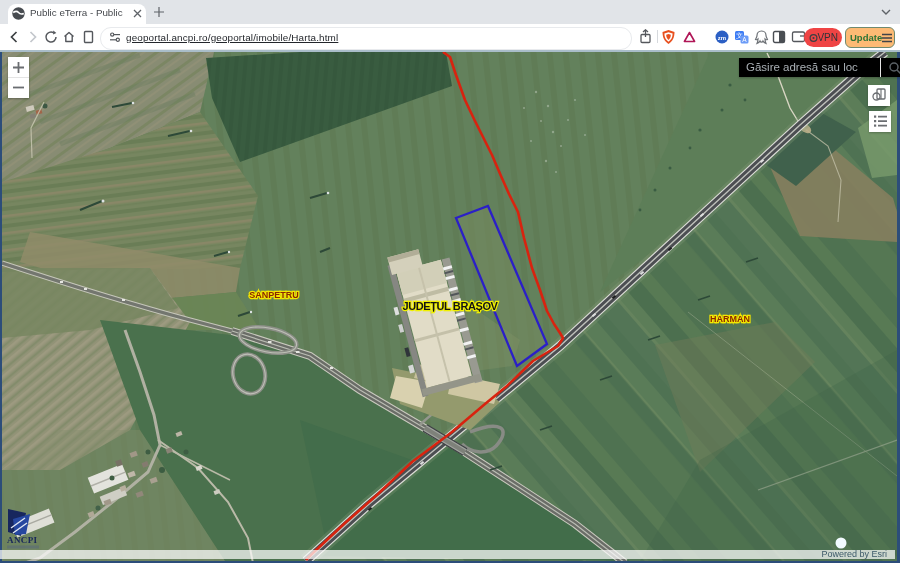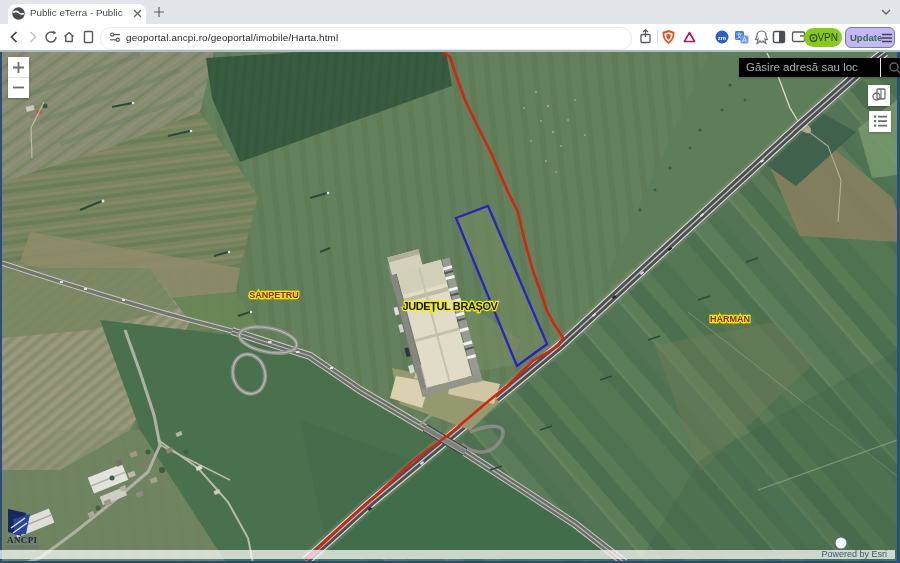--- a/index.html
+++ b/index.html
@@ -14,7 +14,7 @@
            border-bottom:1px solid #d7dade;}
   #urlbox{position:absolute;left:100px;top:27px;width:530px;height:21px;border:1px solid #e8eaed;
           border-radius:11px;}
-  #urltext{position:absolute;left:126px;top:31.5px;font-size:9.9px;color:#23262b;letter-spacing:0.15px;}
+  #urltext{position:absolute;left:126px;top:31.5px;font-size:9.9px;color:#23262b;letter-spacing:0.15px;text-decoration:underline;}
   .vpnpill{position:absolute;left:804px;top:28px;width:38px;height:19px;background:#84cc16;
            border-radius:10px;font-size:10px;color:#2f3338;text-align:right;line-height:19px;
            padding-right:4px;box-sizing:border-box;}

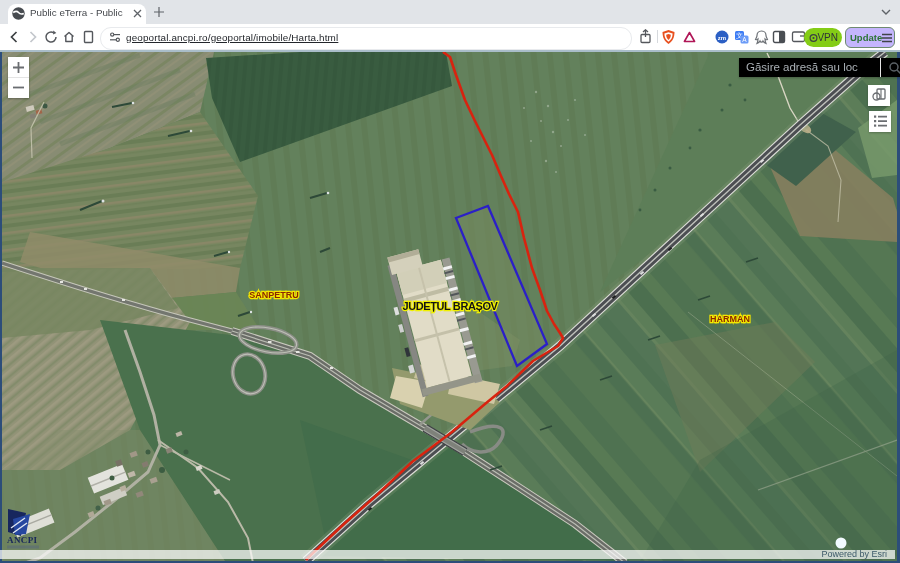--- a/index.html
+++ b/index.html
@@ -15,7 +15,7 @@
   #urlbox{position:absolute;left:100px;top:27px;width:530px;height:21px;border:1px solid #e8eaed;
           border-radius:11px;}
   #urltext{position:absolute;left:126px;top:31.5px;font-size:9.9px;color:#23262b;letter-spacing:0.15px;text-decoration:underline;}
-  .vpnpill{position:absolute;left:804px;top:28px;width:38px;height:19px;background:#84cc16;
+  .vpnpill{position:absolute;left:804px;top:28px;width:38px;height:19px;background:#ef4444;
            border-radius:10px;font-size:10px;color:#2f3338;text-align:right;line-height:19px;
            padding-right:4px;box-sizing:border-box;}
   #updbtn{position:absolute;left:845px;top:27px;width:50px;height:21px;background:#c4b5fd;

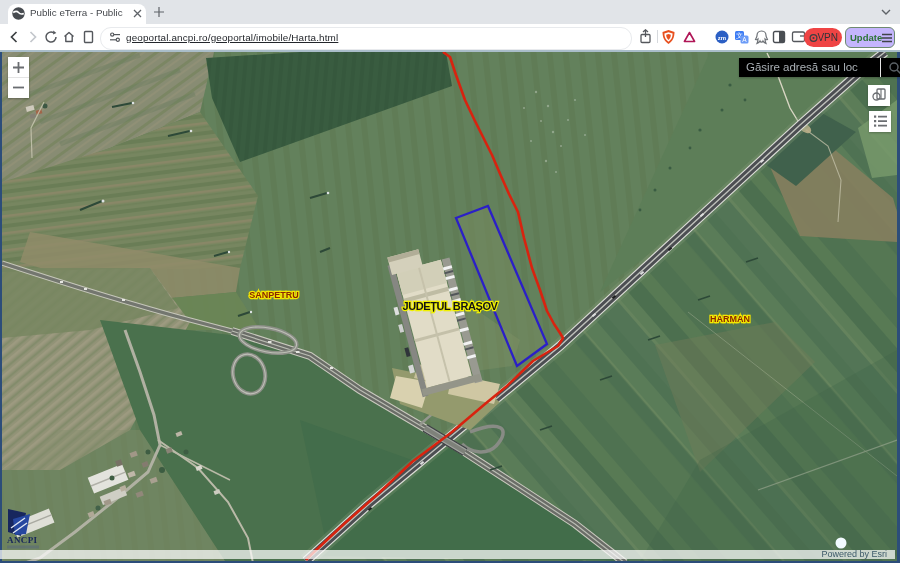--- a/index.html
+++ b/index.html
@@ -18,7 +18,7 @@
   .vpnpill{position:absolute;left:804px;top:28px;width:38px;height:19px;background:#ef4444;
            border-radius:10px;font-size:10px;color:#2f3338;text-align:right;line-height:19px;
            padding-right:4px;box-sizing:border-box;}
-  #updbtn{position:absolute;left:845px;top:27px;width:50px;height:21px;background:#c4b5fd;
+  #updbtn{position:absolute;left:845px;top:27px;width:50px;height:21px;background:#fdba74;
           border:1.5px solid #6e8a70;border-radius:6px;box-sizing:border-box;}
   #updbtn span{position:absolute;left:4px;top:4px;font-size:9.5px;color:#2c7436;font-weight:bold;}
   

